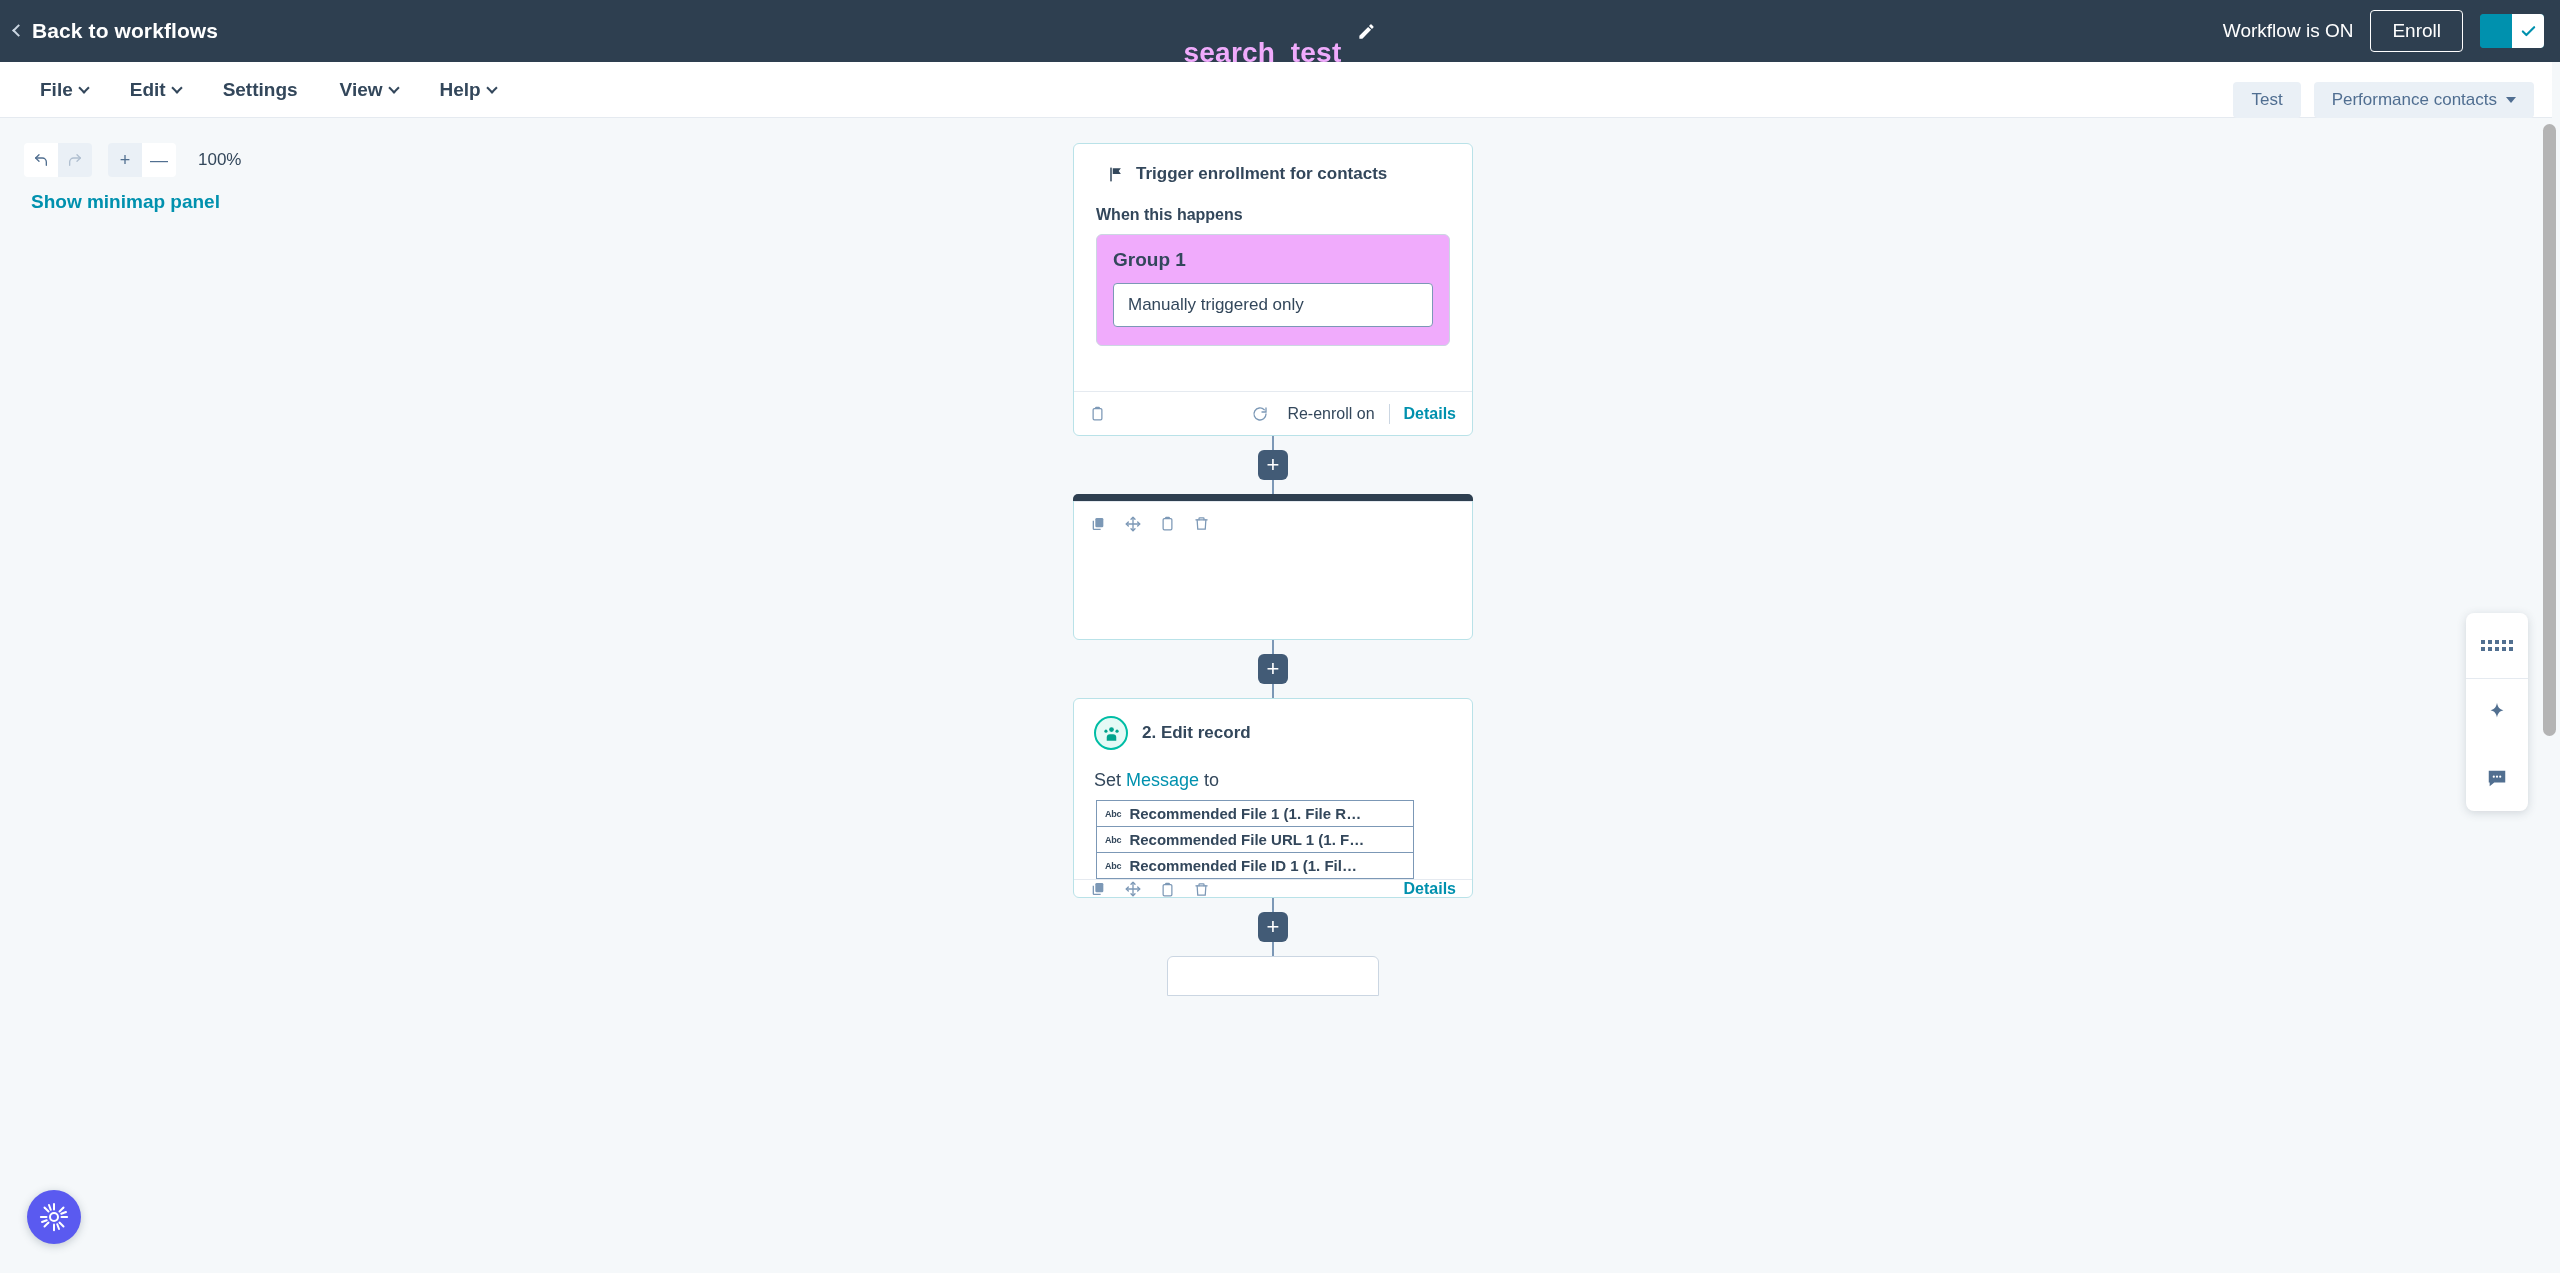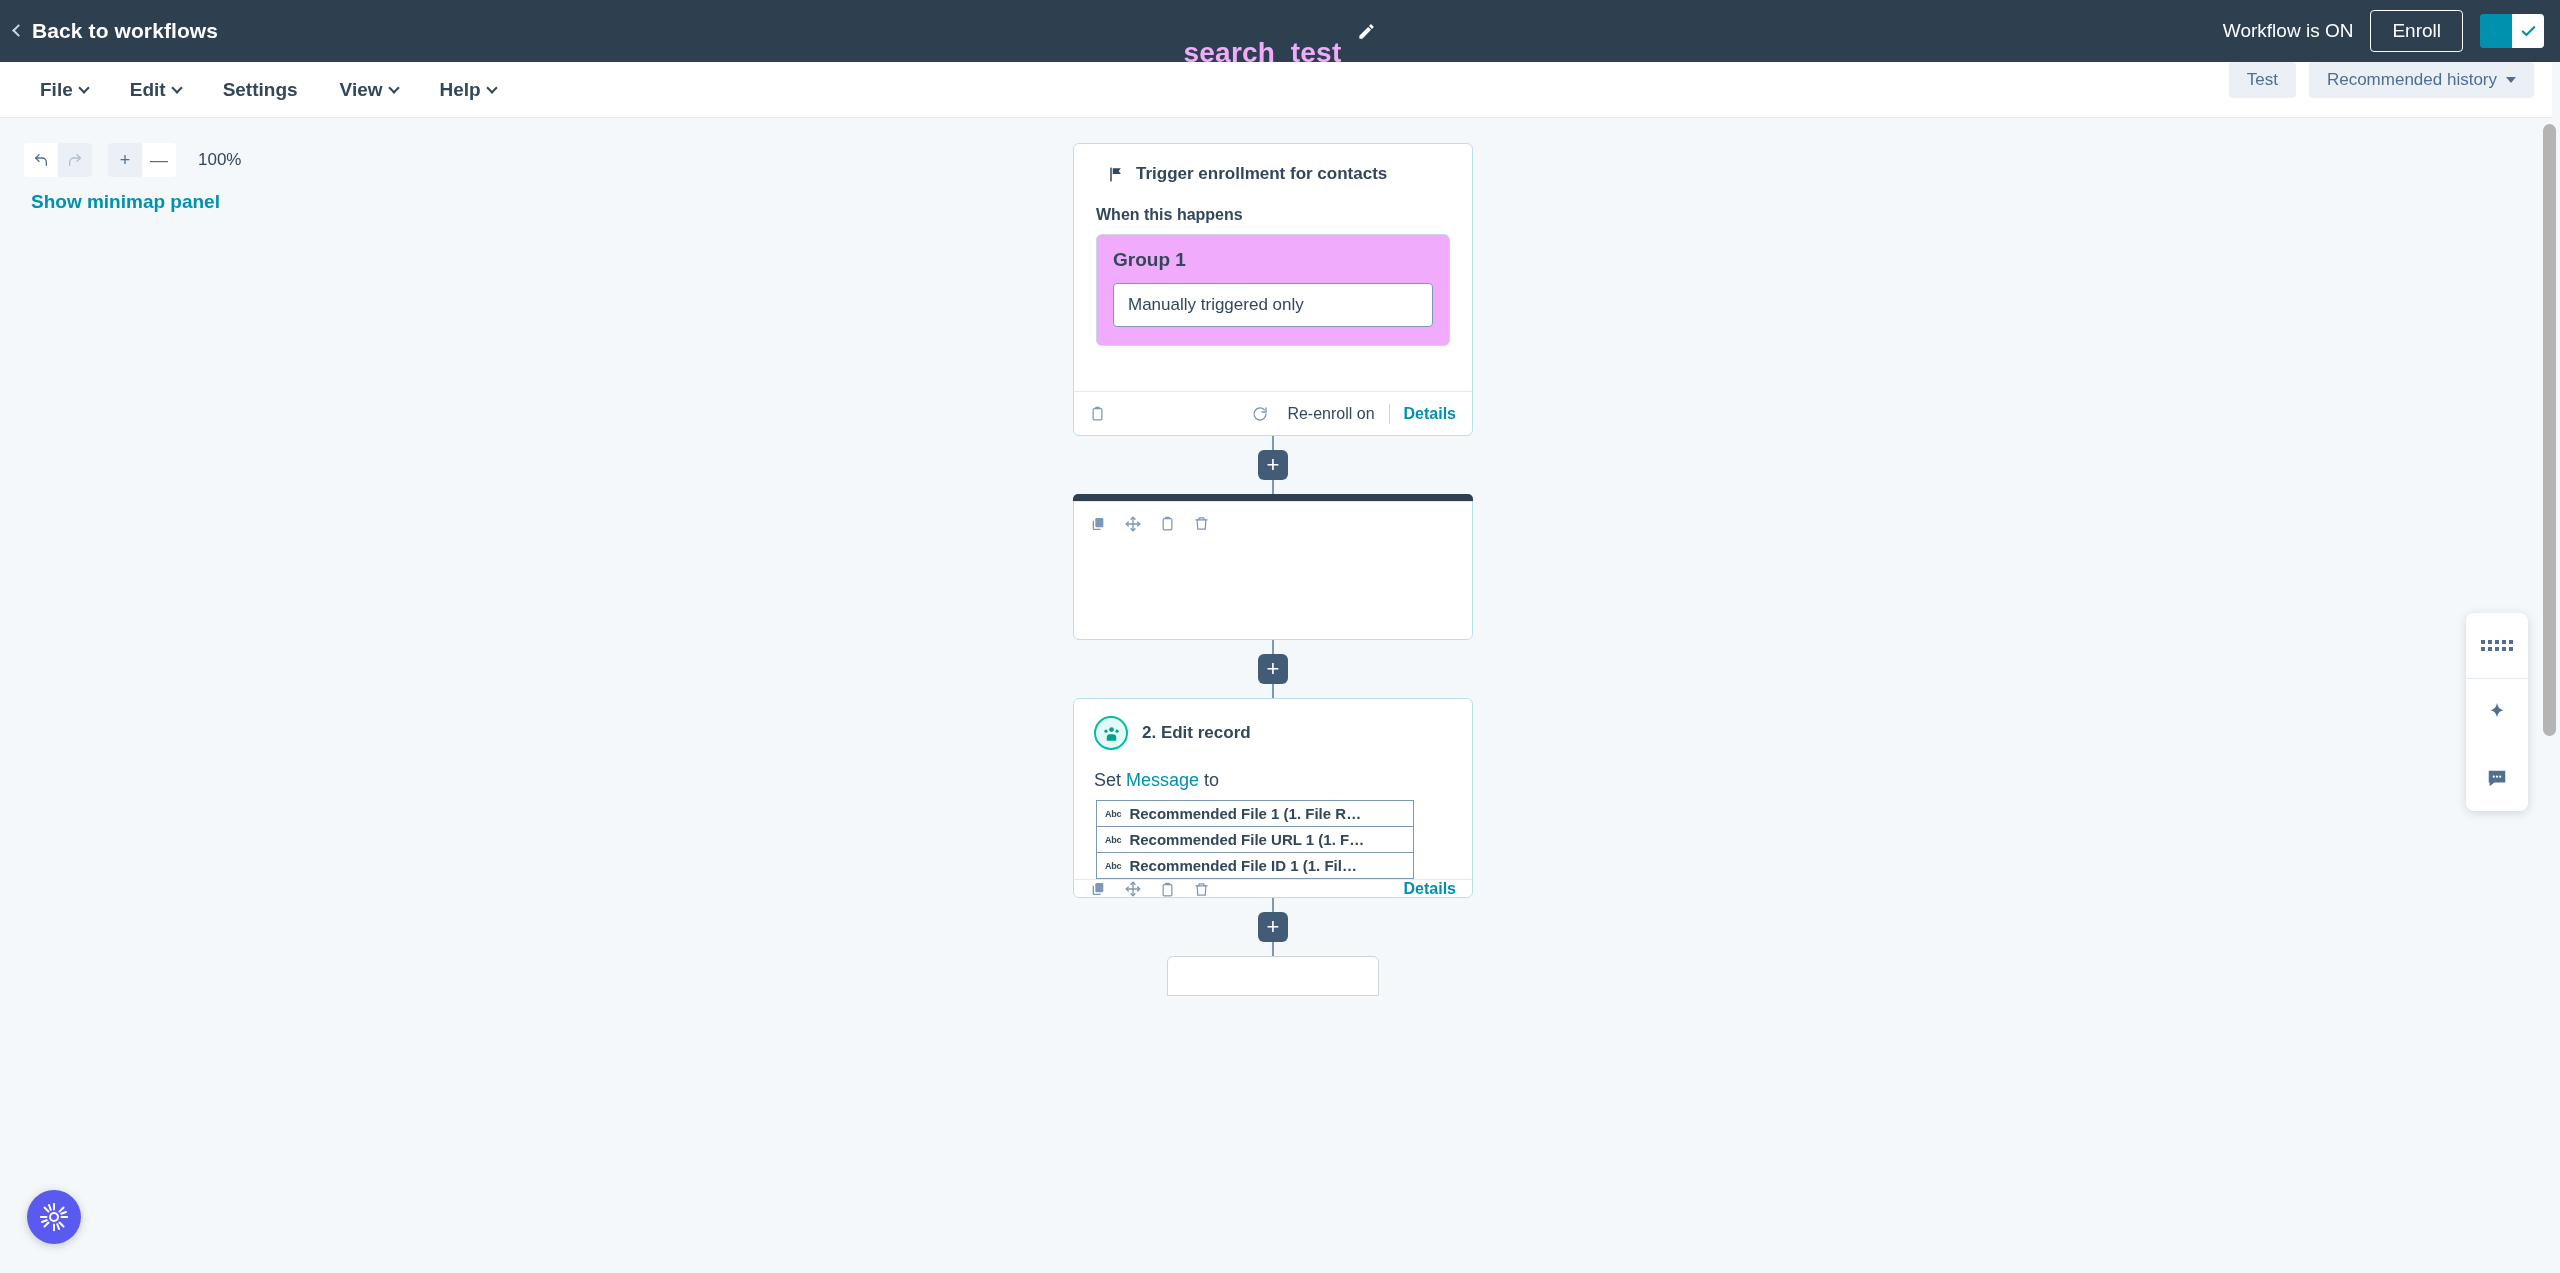--- a/index.html
+++ b/index.html
@@ -80,7 +80,7 @@
   }
   .menubar-right {
     position: absolute; right: 18px; top: 0; height: 56px;
-    display: flex; align-items: flex-start; gap: 13px;
+    display: flex; align-items: flex-end; gap: 13px;
   }
   .ghost-btn {
     background: #eaf0f6; border: none; border-radius: 4px;

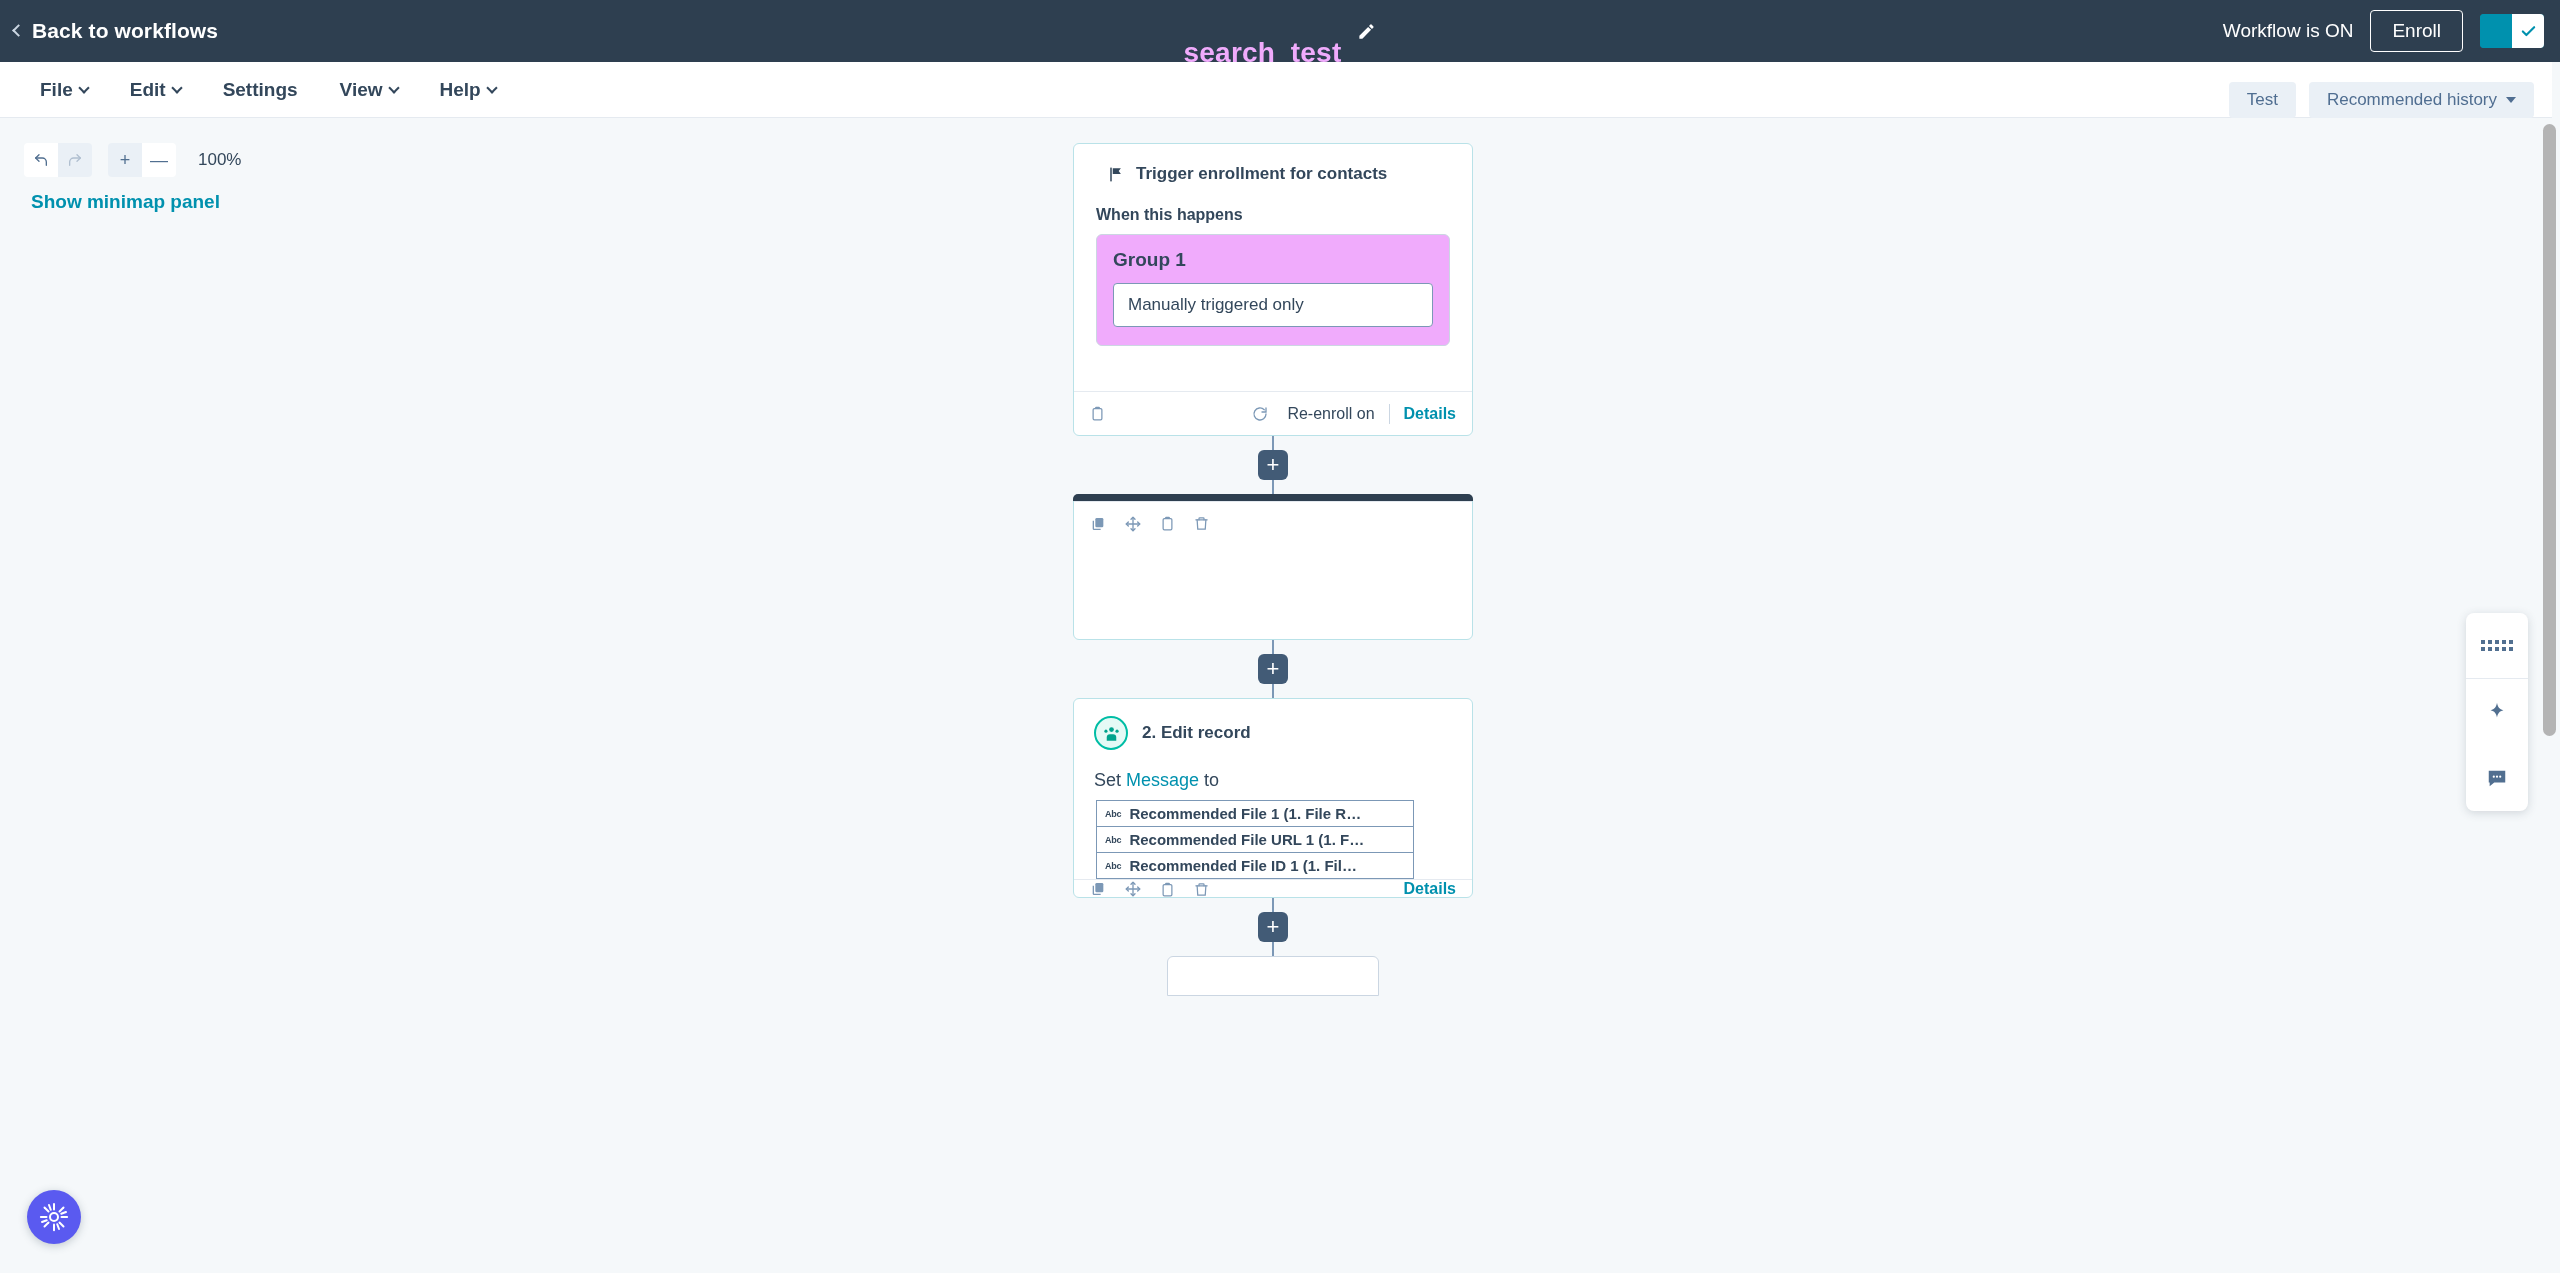--- a/index.html
+++ b/index.html
@@ -338,7 +338,7 @@
   <div class="menubar-right">
     <button class="ghost-btn">Test</button>
     <button class="ghost-btn with-caret">
-      <span>Recommended history</span>
+      <span>Performance contacts</span>
       <span class="caret-sm"></span>
     </button>
   </div>

